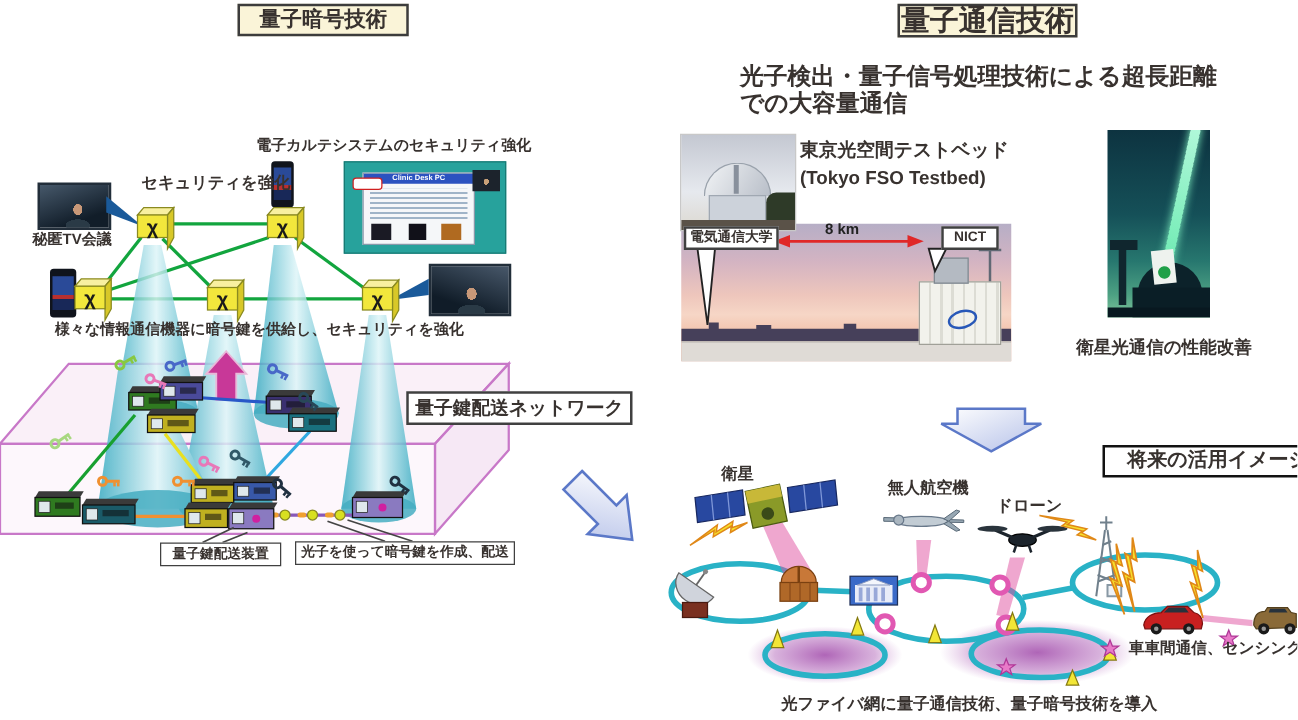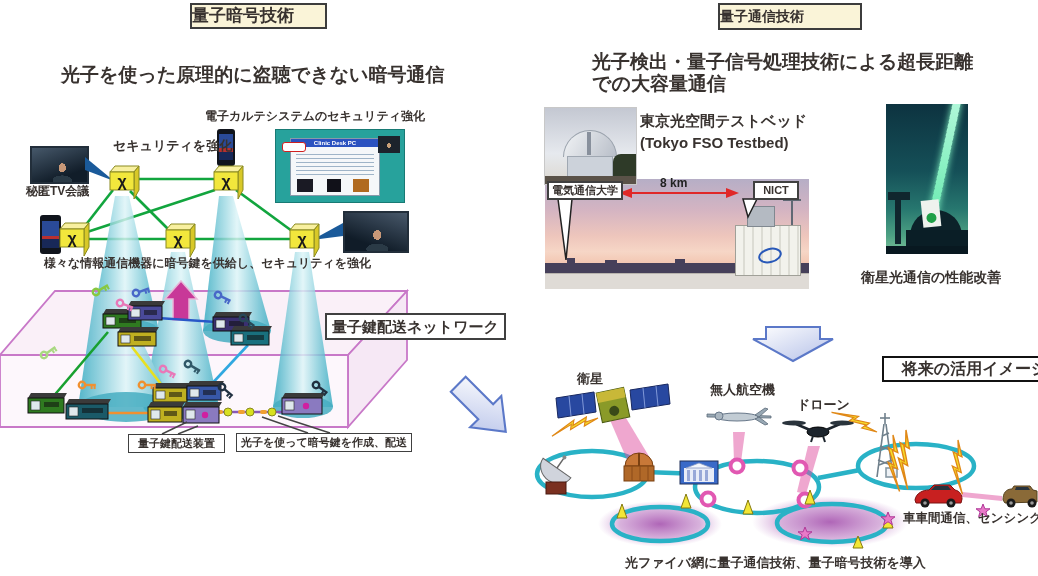--- a/index.html
+++ b/index.html
@@ -9,7 +9,7 @@
   svg.art{position:absolute;left:0;top:0;z-index:2;}
   .lbl{position:absolute;z-index:3;font-weight:bold;color:#38322f;white-space:nowrap;line-height:1.15;}
   .framed{background:#fff;border:2px solid #404040;text-align:center;}
-  .cream{background:#faf4d8;border:2px solid #3c3c3c;}
+  .cream{background:#faf4d8;border:2px solid #3c3c3c;text-align:center;}
   .abs{position:absolute;}
 </style>
 </head>

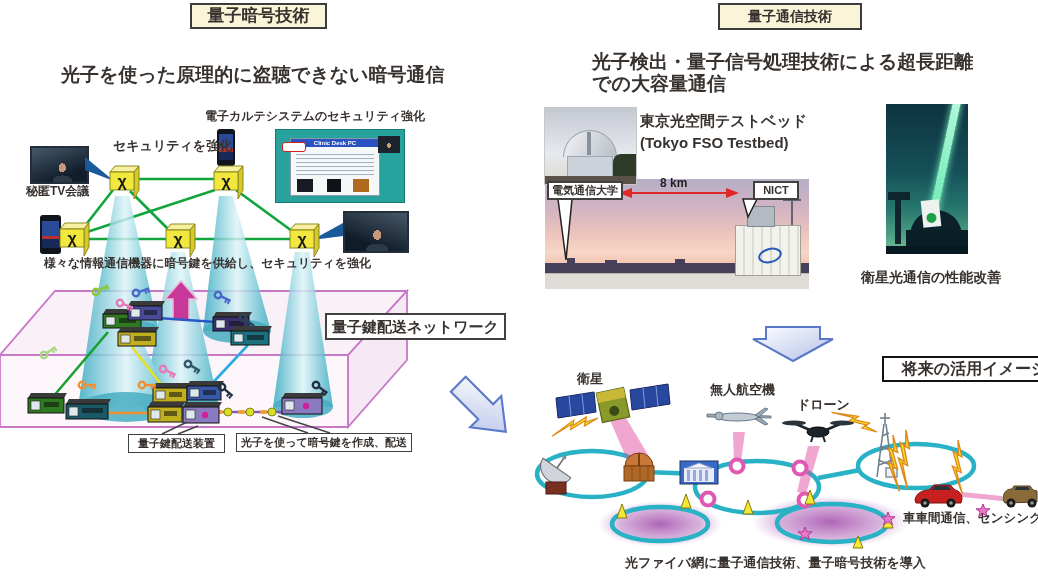--- a/index.html
+++ b/index.html
@@ -451,7 +451,7 @@
 
   <div class="lbl cream" style="left:190px;top:3px;width:133px;height:22px;font-size:17px;line-height:22px;">量子暗号技術</div>
 
-  <div class="lbl cream" style="left:718px;top:3px;width:140px;height:23px;font-size:14px;line-height:23px;">量子通信技術</div>
+  <div class="lbl cream" style="left:718px;top:3px;width:140px;height:23px;font-size:23px;line-height:23px;">量子通信技術</div>
 
   <div class="lbl" style="left:61px;top:64px;font-size:19px;">光子を使った原理的に盗聴できない暗号通信</div>
 

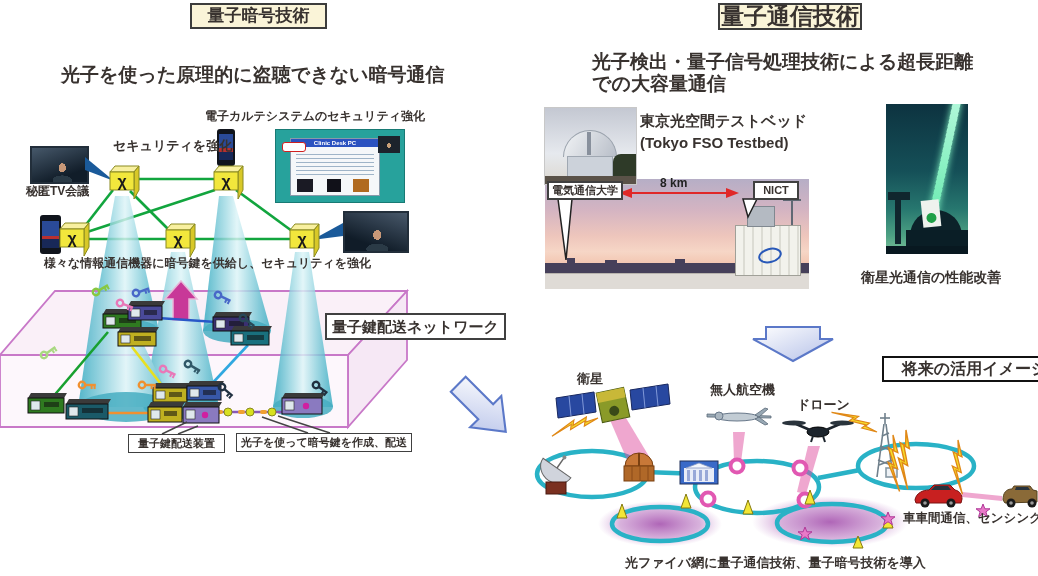--- a/index.html
+++ b/index.html
@@ -453,7 +453,6 @@
 
   <div class="lbl cream" style="left:718px;top:3px;width:140px;height:23px;font-size:23px;line-height:23px;">量子通信技術</div>
 
-  <div class="lbl" style="left:61px;top:64px;font-size:19px;">光子を使った原理的に盗聴できない暗号通信</div>
 
   <div class="lbl" style="left:592px;top:51px;font-size:19px;">
     <div>光子検出・量子信号処理技術による超長距離</div>

